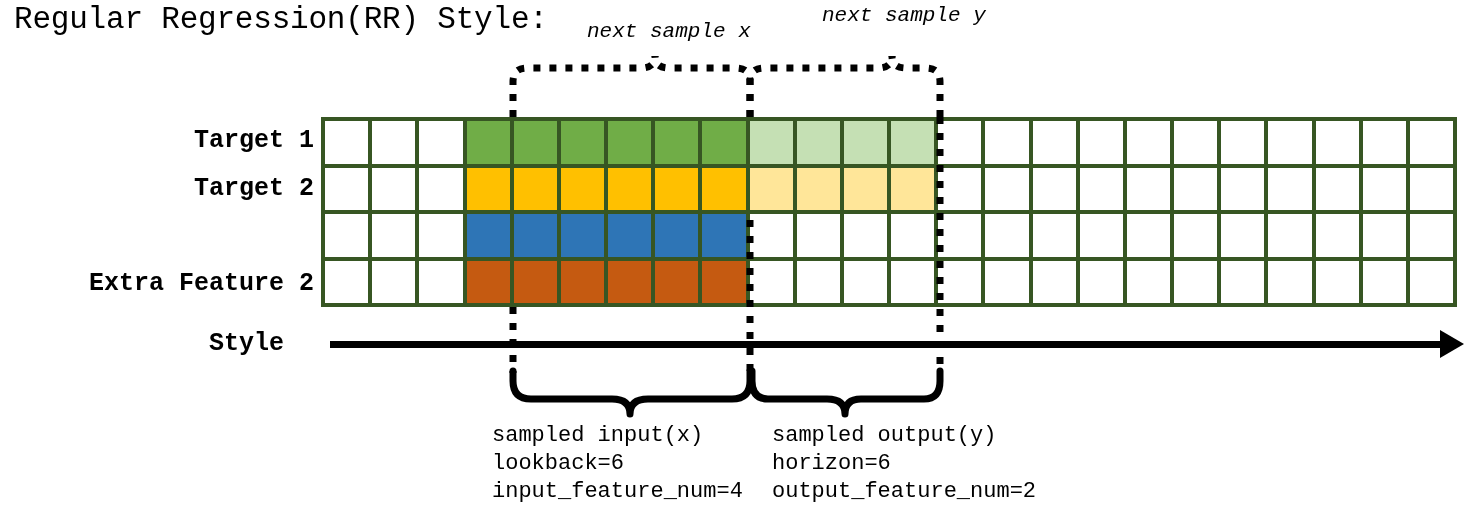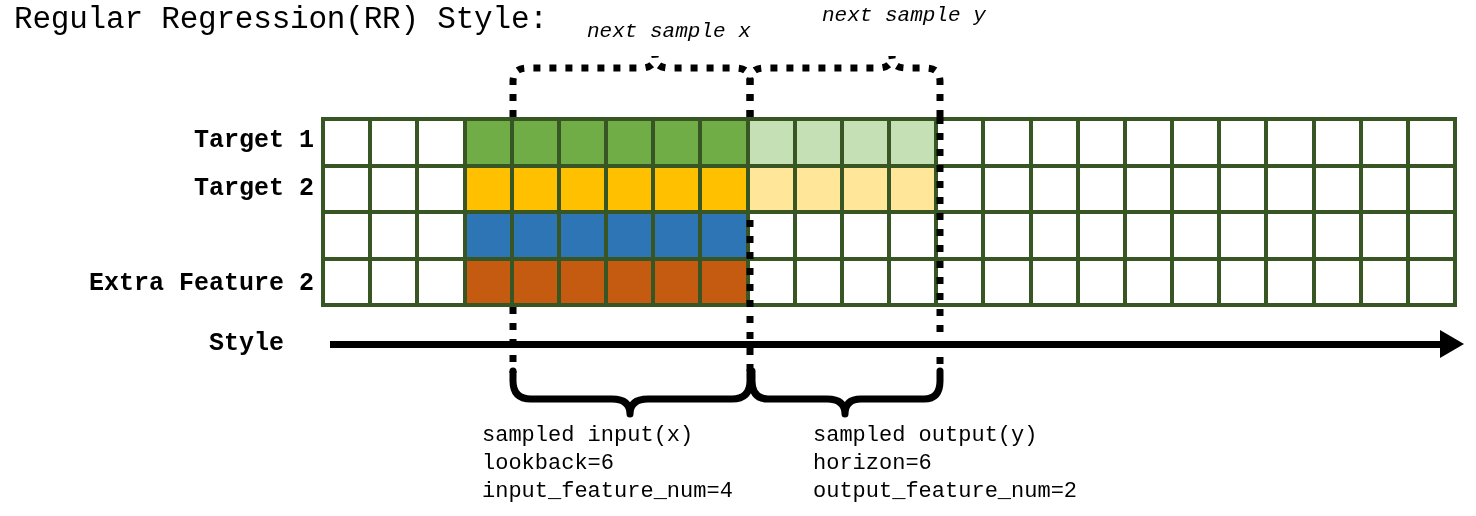--- a/index.html
+++ b/index.html
@@ -122,7 +122,7 @@
     line-height: 28px;
     white-space: nowrap;
   }
-  #bot-x { left: 482px; top: 422px; }
+  #bot-x { left: 492px; top: 422px; }
   #bot-y { left: 772px; top: 422px; margin-left: 41px; }
 </style>
 </head>

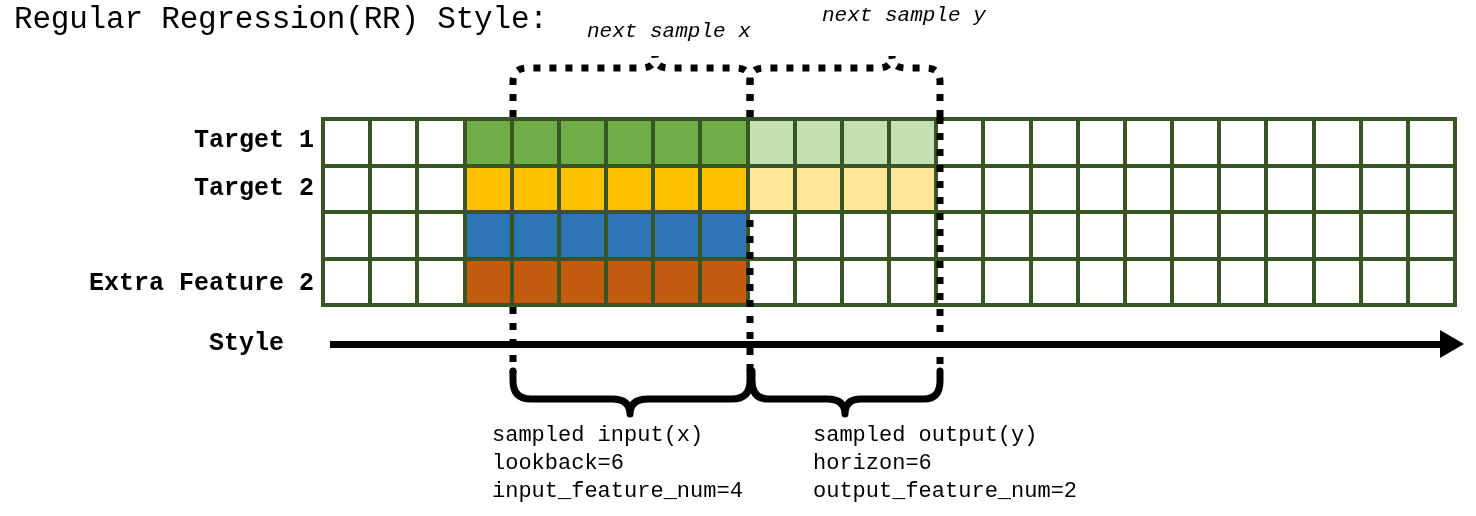--- a/index.html
+++ b/index.html
@@ -123,7 +123,7 @@
     white-space: nowrap;
   }
   #bot-x { left: 492px; top: 422px; }
-  #bot-y { left: 772px; top: 422px; margin-left: 41px; }
+  #bot-y { left: 772px; top: 422px; }
 </style>
 </head>
 <body>

